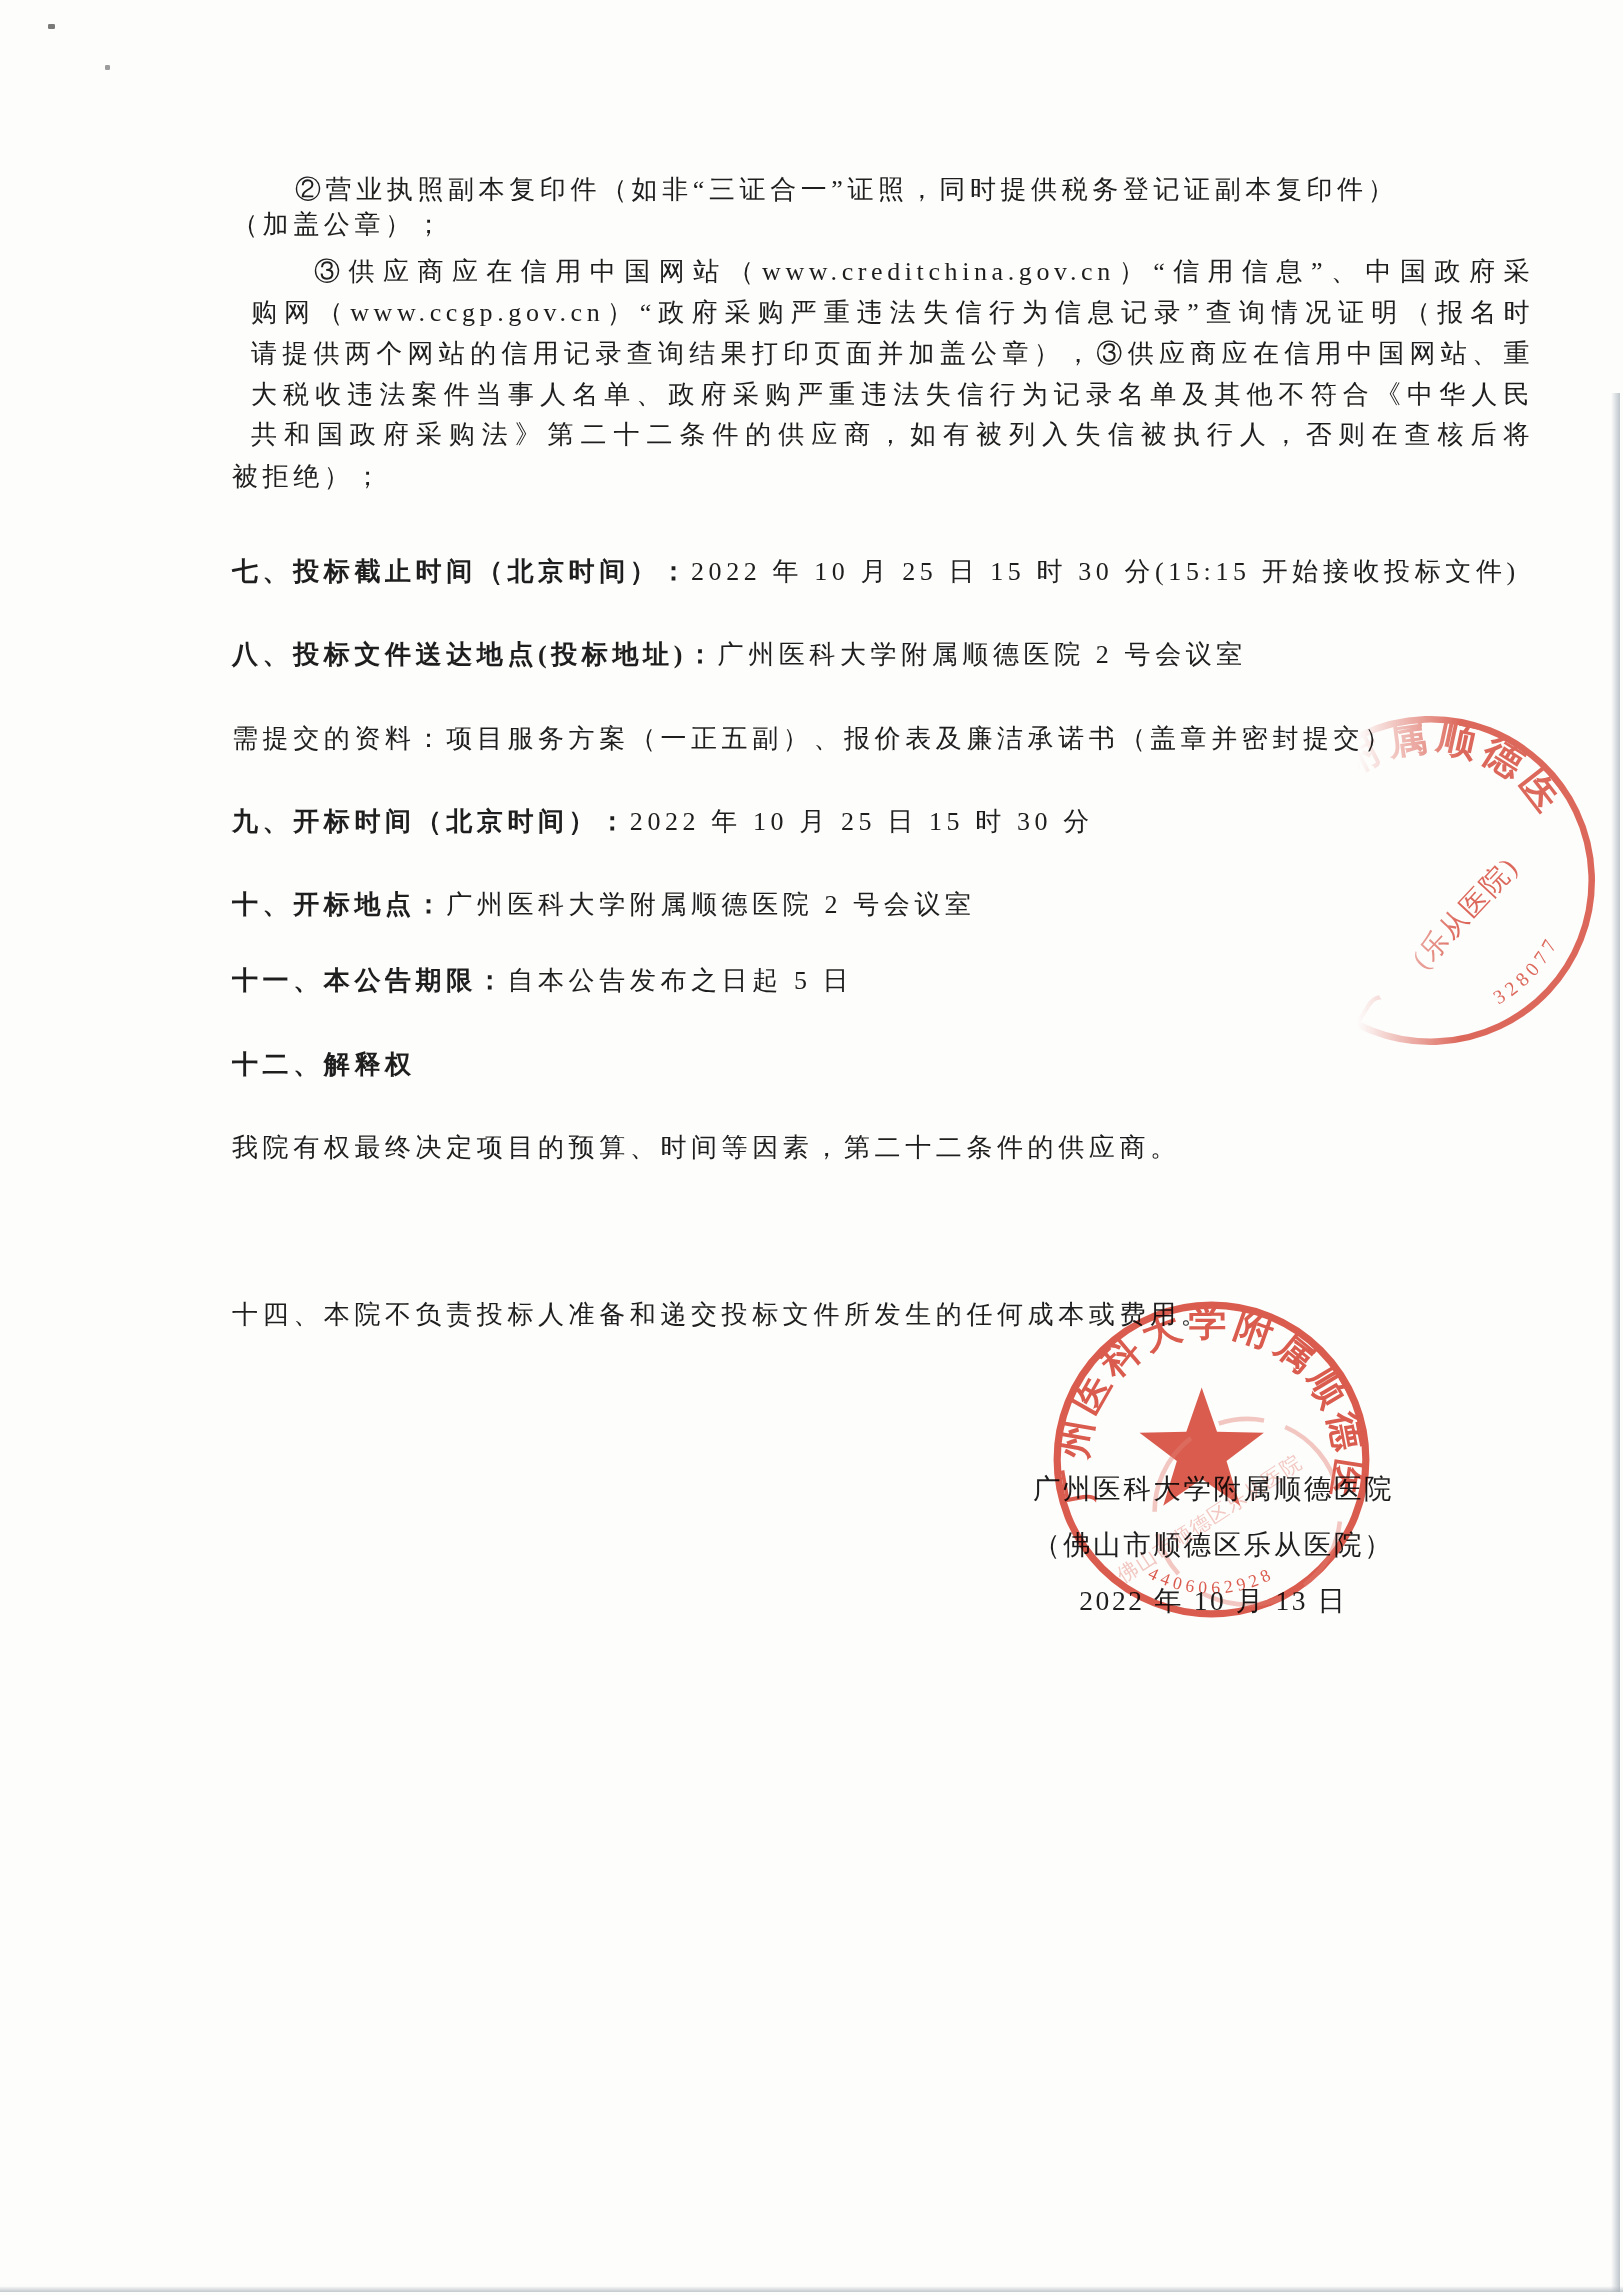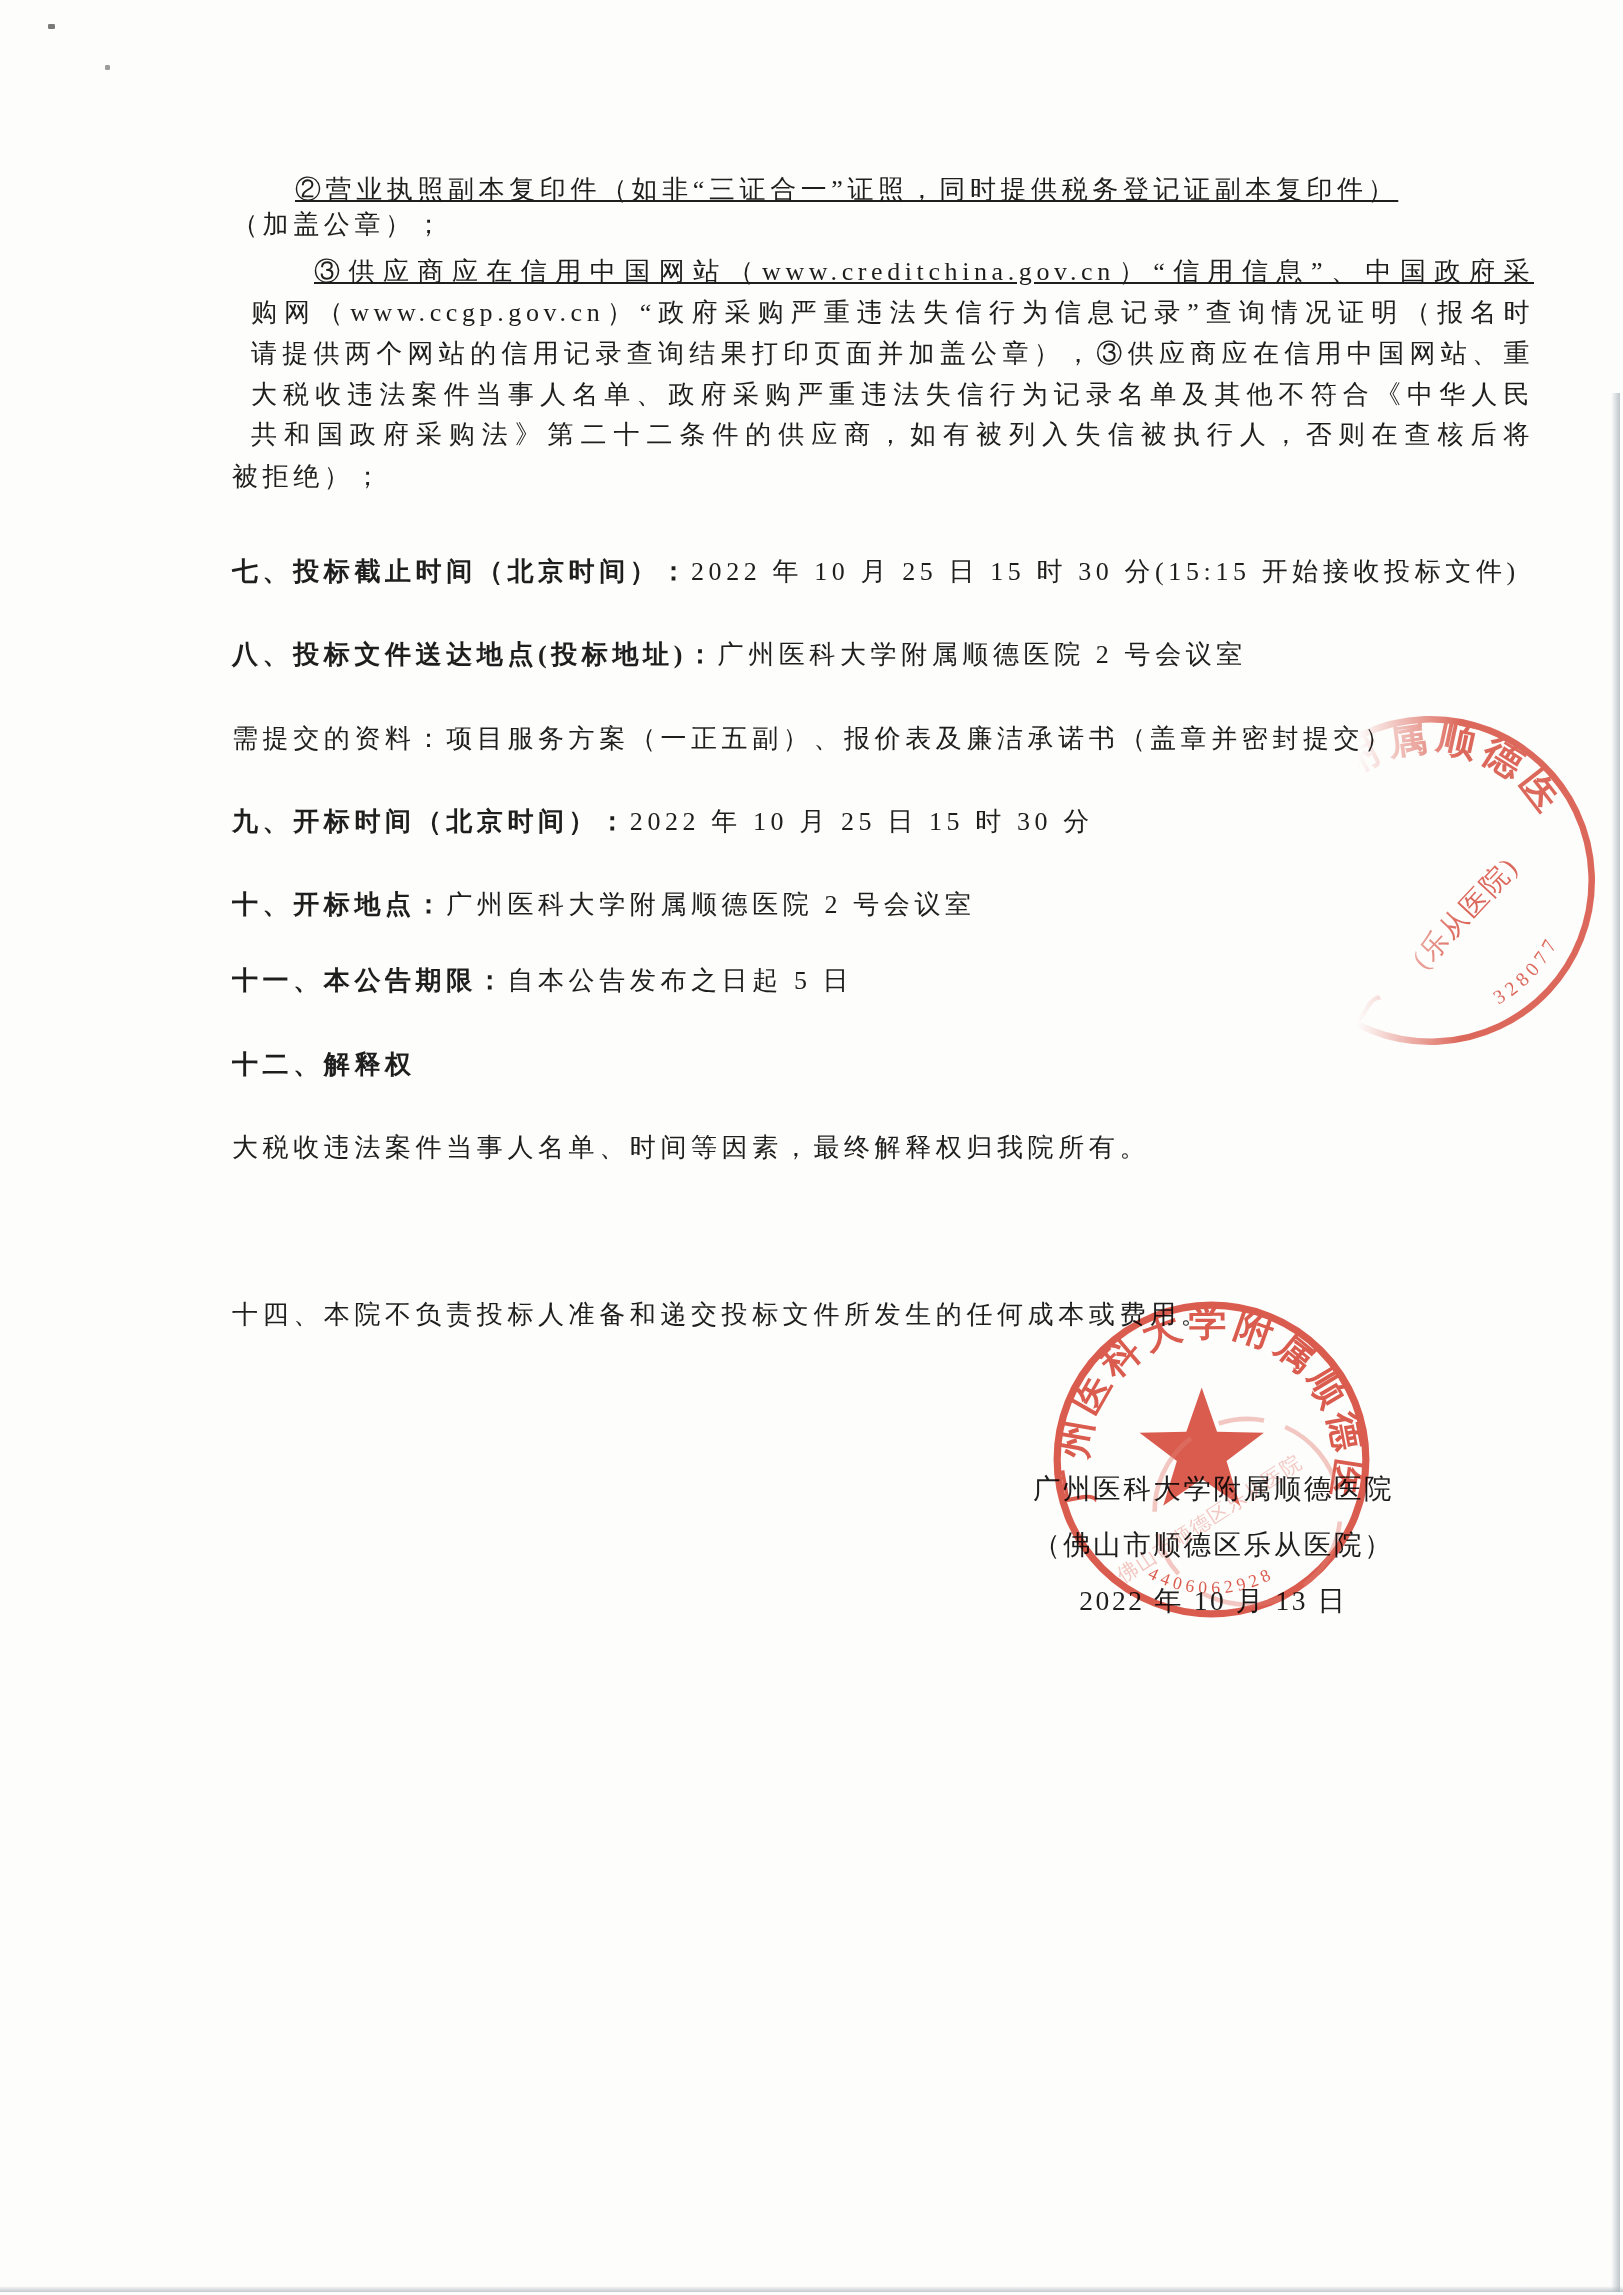--- a/index.html
+++ b/index.html
@@ -21,7 +21,7 @@
     line-height:34px;
     white-space:nowrap;
   }
-  .tline.indent{text-indent:63px;text-decoration:underline;}
+  .tline.indent{text-indent:63px;}
   .tline.just{
     white-space:normal;
     text-align:justify;

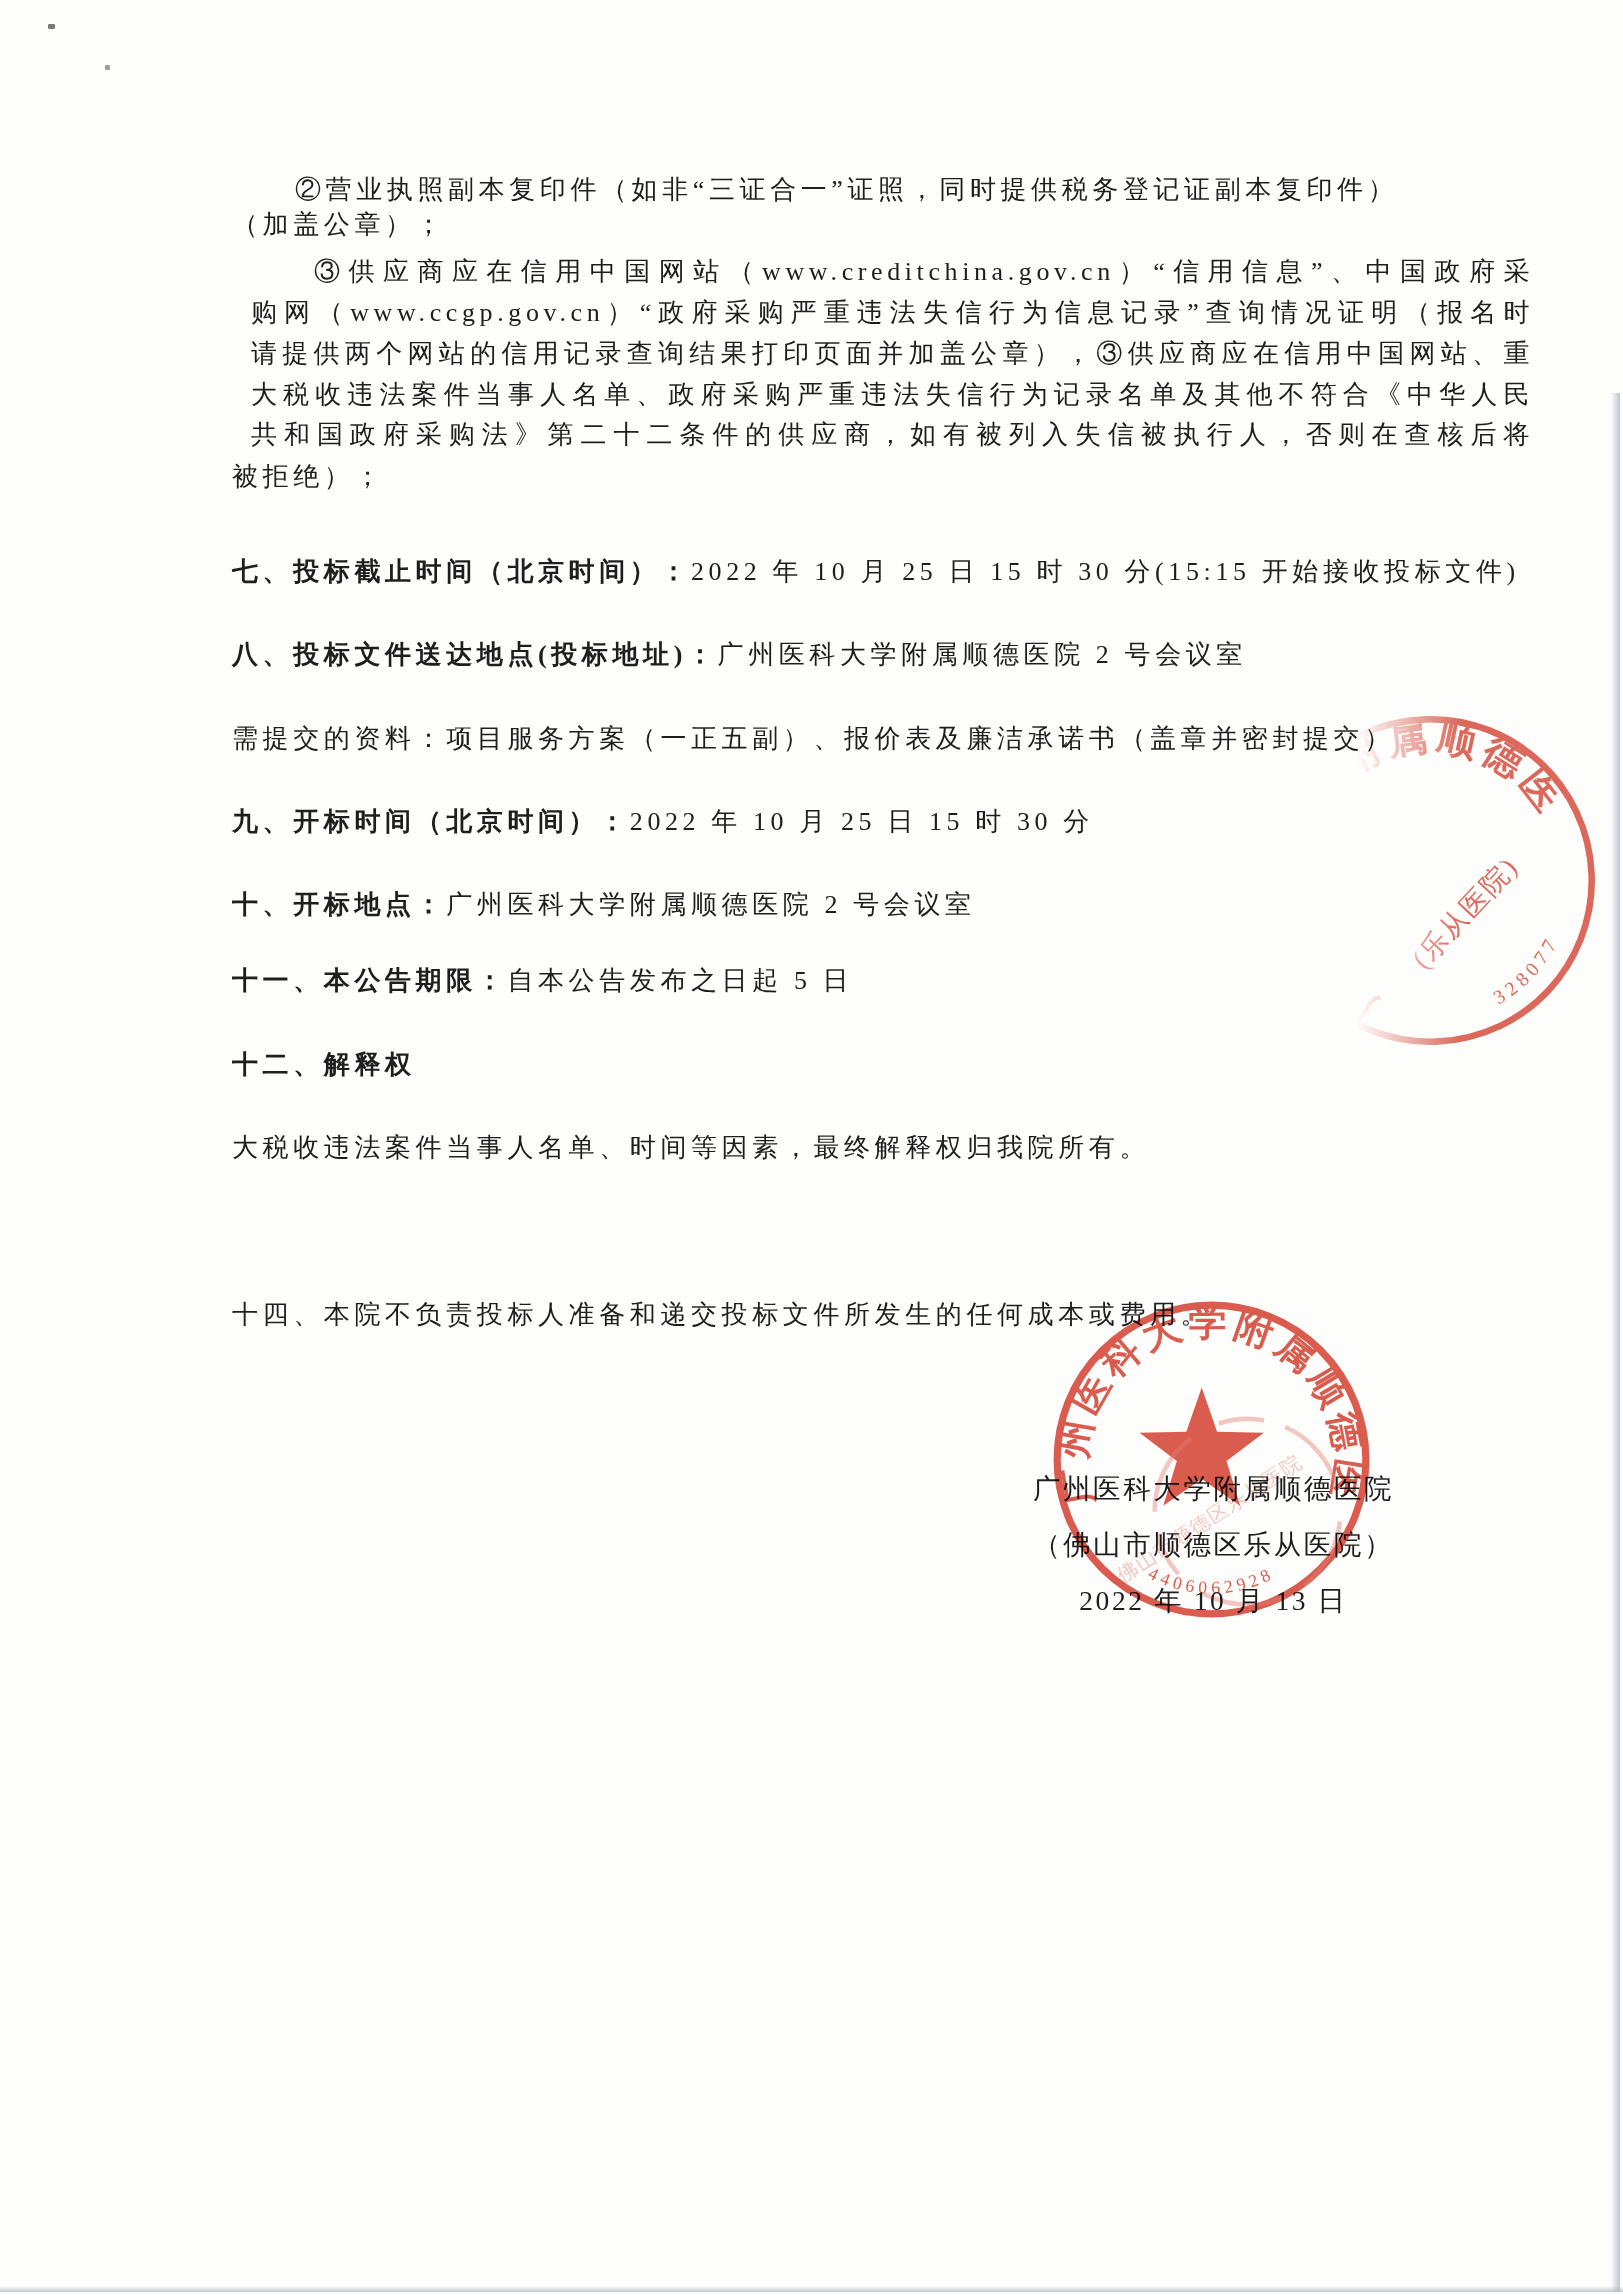--- a/index.html
+++ b/index.html
@@ -106,7 +106,7 @@
     <span class="b">十二、解释权</span>
   </div>
   <div class="tline" style="top:1131px">
-    <span>大税收违法案件当事人名单、时间等因素，最终解释权归我院所有。</span>
+    <span>我院有权最终决定项目的预算、时间等因素，第二十二条件的供应商。</span>
   </div>
   <div class="tline" style="top:1298px">
     <span>十四、本院不负责投标人准备和递交投标文件所发生的任何成本或费用。</span>

